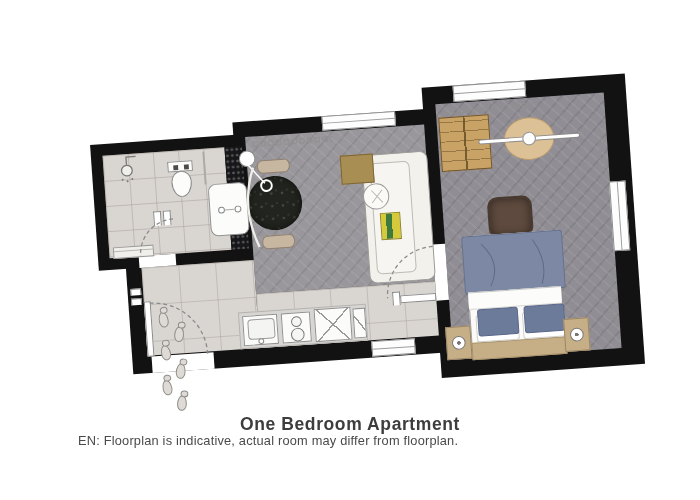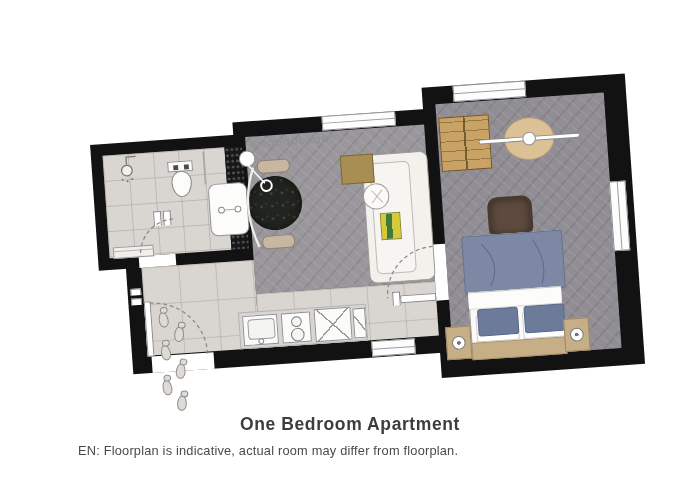--- a/index.html
+++ b/index.html
@@ -101,7 +101,7 @@
       font-size:17.5px;font-weight:bold;letter-spacing:.6px;color:var(--title-color,#3d3d3d);}
   .note{position:absolute;left:78px;width:600px;font-size:12.8px;letter-spacing:.2px;
       color:var(--caption-color,#4a4a4a);}
-  .note-en{top:443px;}
+  .note-en{top:433px;}
   .note-de{top:460px;}
   svg.ovl{position:absolute;left:0;top:0;pointer-events:none;}
 </style>

